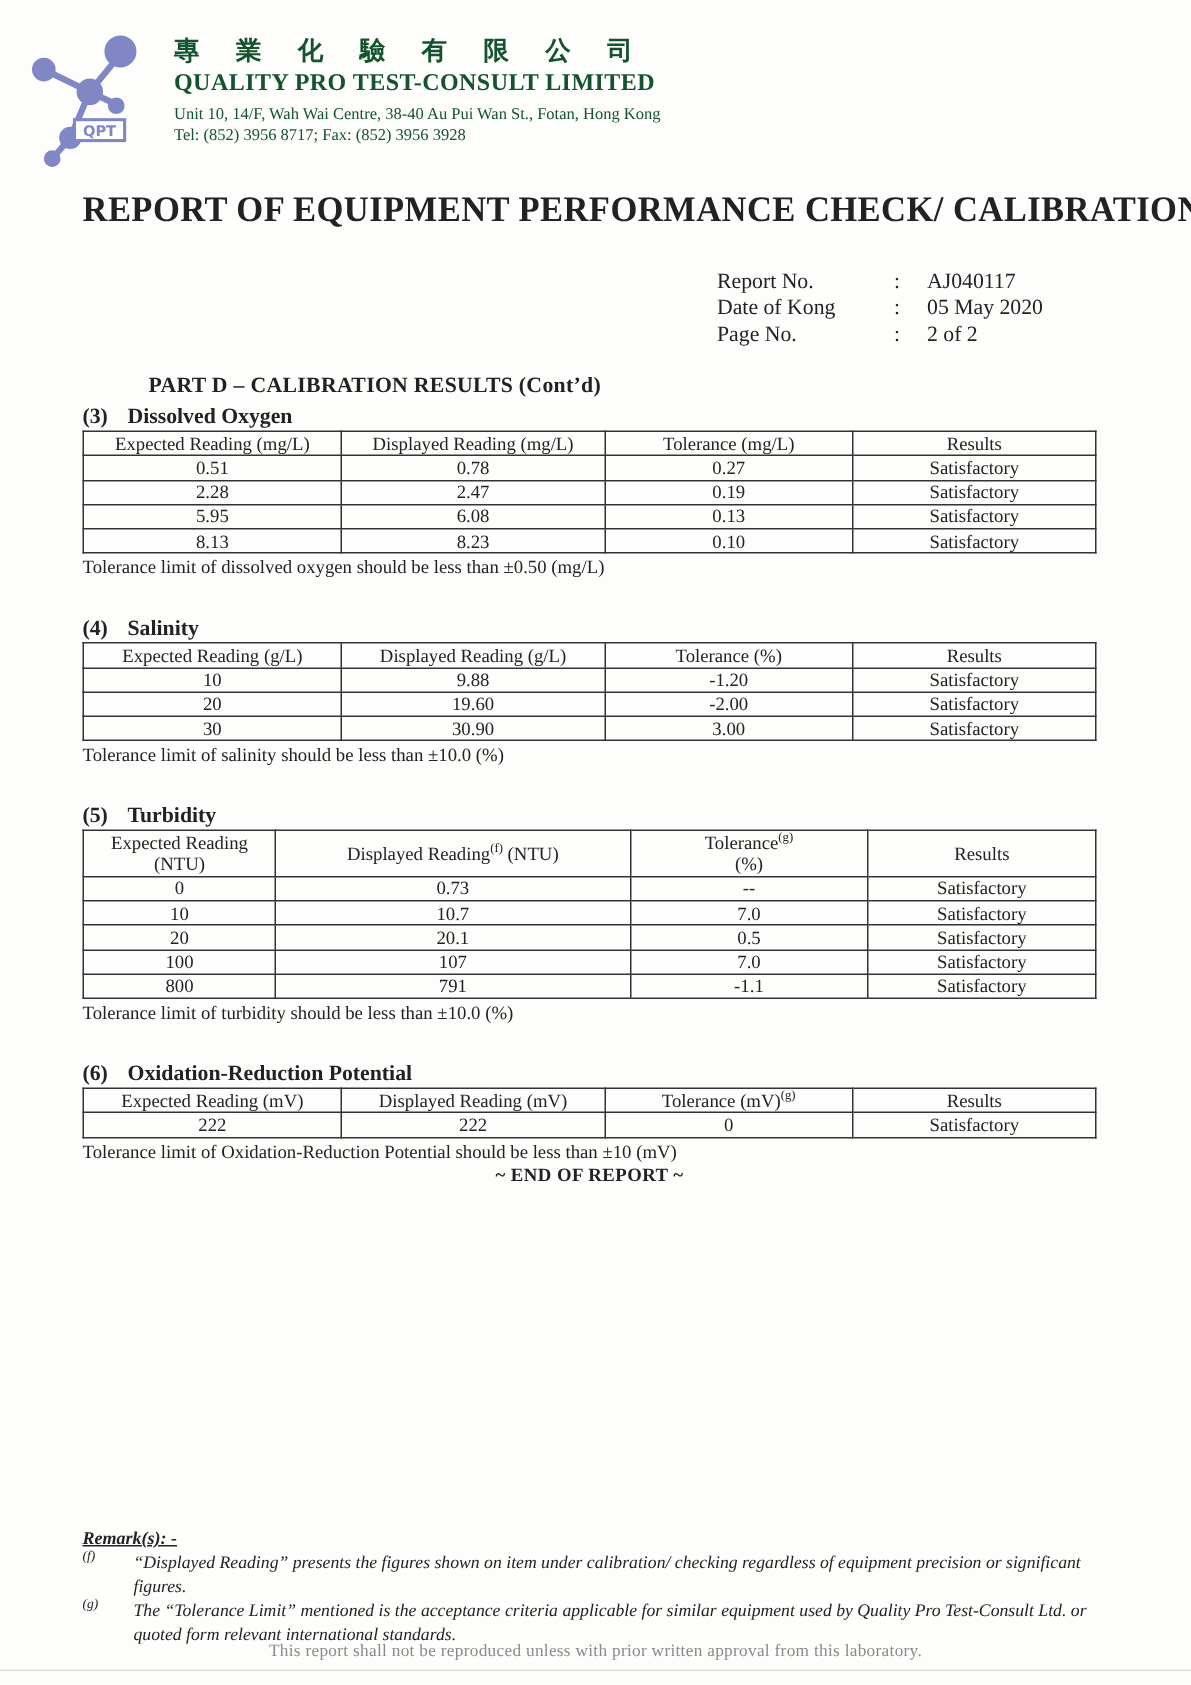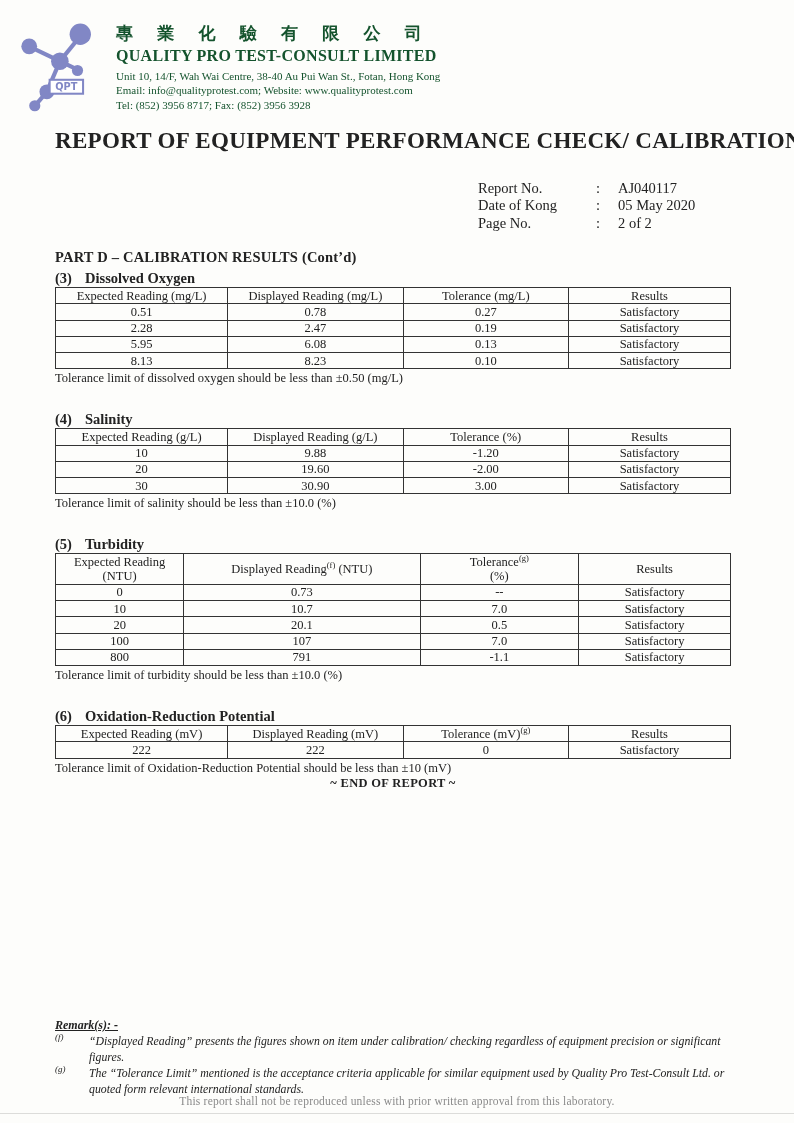--- a/index.html
+++ b/index.html
@@ -101,7 +101,6 @@
       <div class="company-en">QUALITY PRO TEST-CONSULT LIMITED</div>
       <div class="addr-block">
         <div class="addr-line">Unit 10, 14/F, Wah Wai Centre, 38-40 Au Pui Wan St., Fotan, Hong Kong</div>
-        <div class="addr-line">Email: info@qualityprotest.com; Website: www.qualityprotest.com</div>
         <div class="addr-line">Tel: (852) 3956 8717; Fax: (852) 3956 3928</div>
       </div>
     </div>

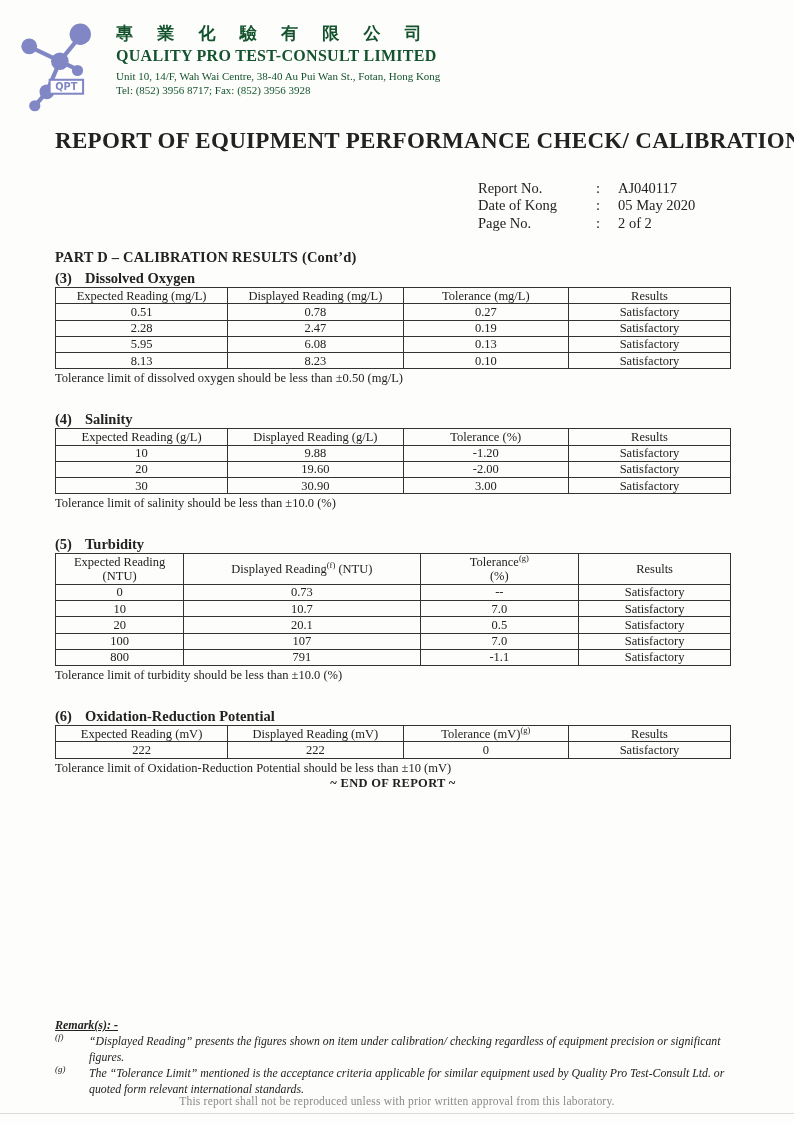--- a/index.html
+++ b/index.html
@@ -30,7 +30,7 @@
 
   
   .content { position:absolute; top:249px; left:55px; width:676px; }
-  .part-heading { font-size:14.5px; font-weight:bold; letter-spacing:0.2px; }
+  .part-heading { font-size:14.5px; font-weight:bold; letter-spacing:0.2px;margin-left:44px; }
   #sections .section { margin-top:25px; }
   #sections .section:first-child { margin-top:4px; }
   .sec-heading { font-size:14.5px; font-weight:bold; display:flex; }

